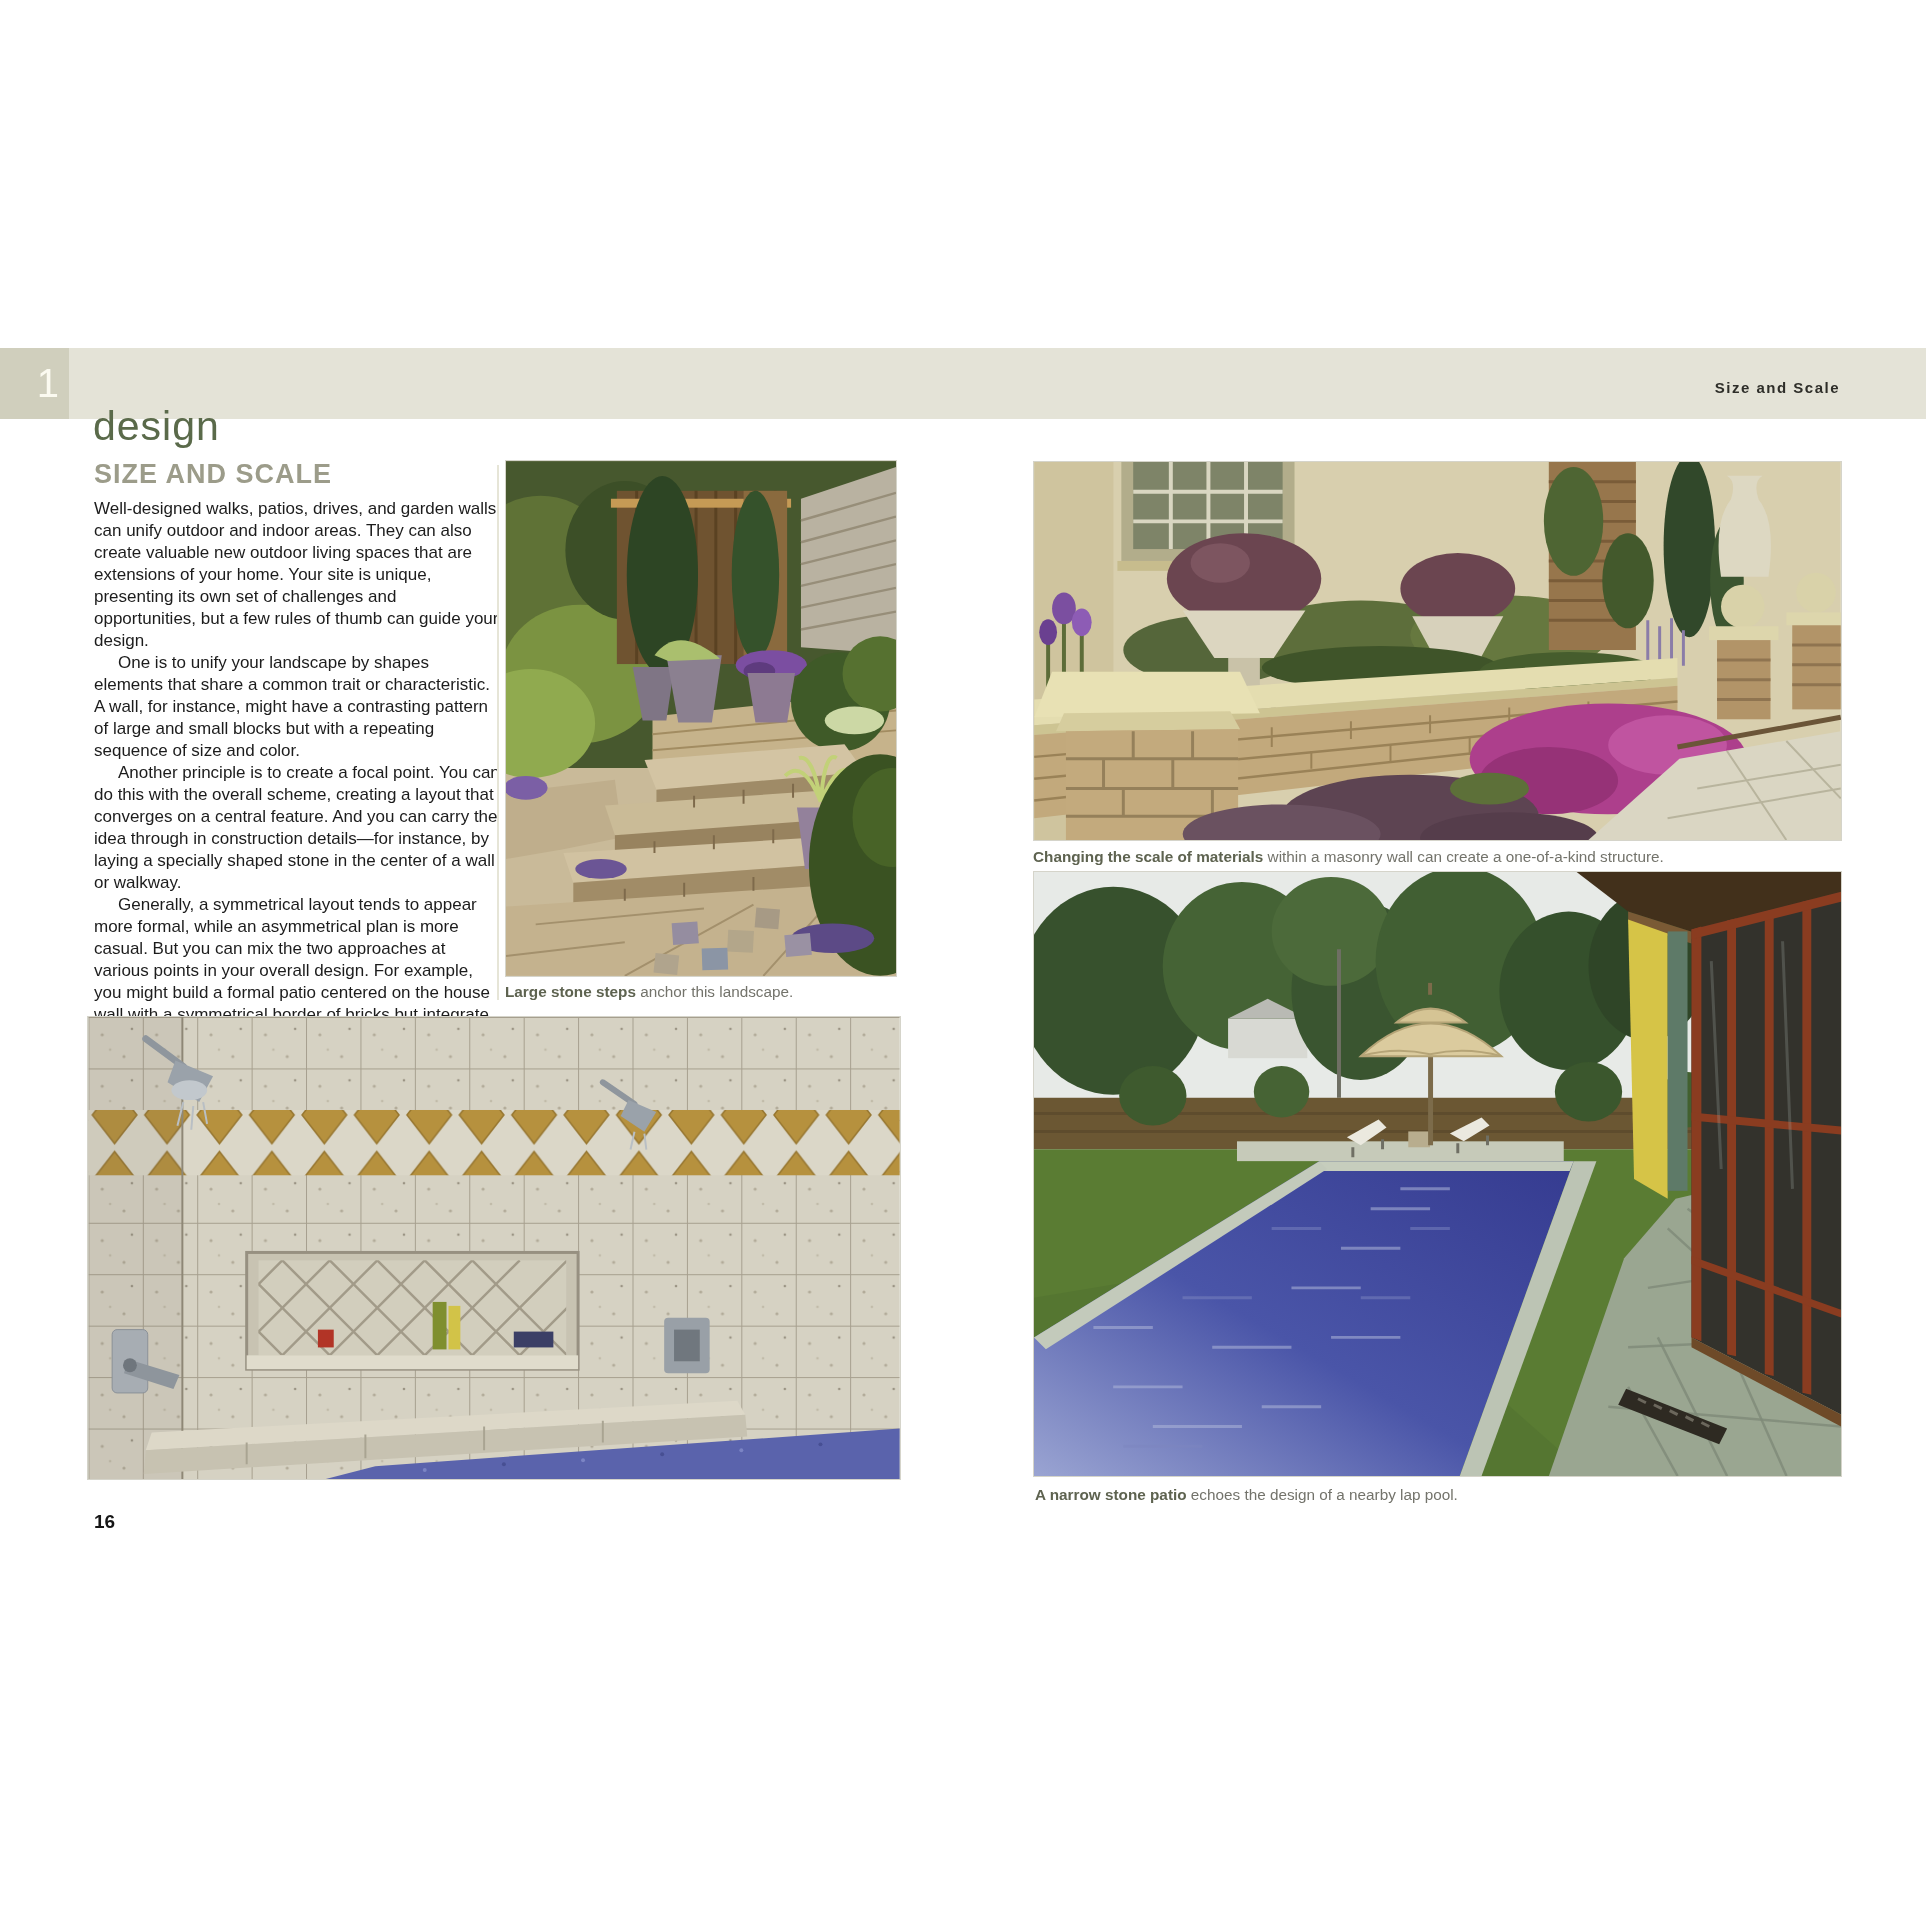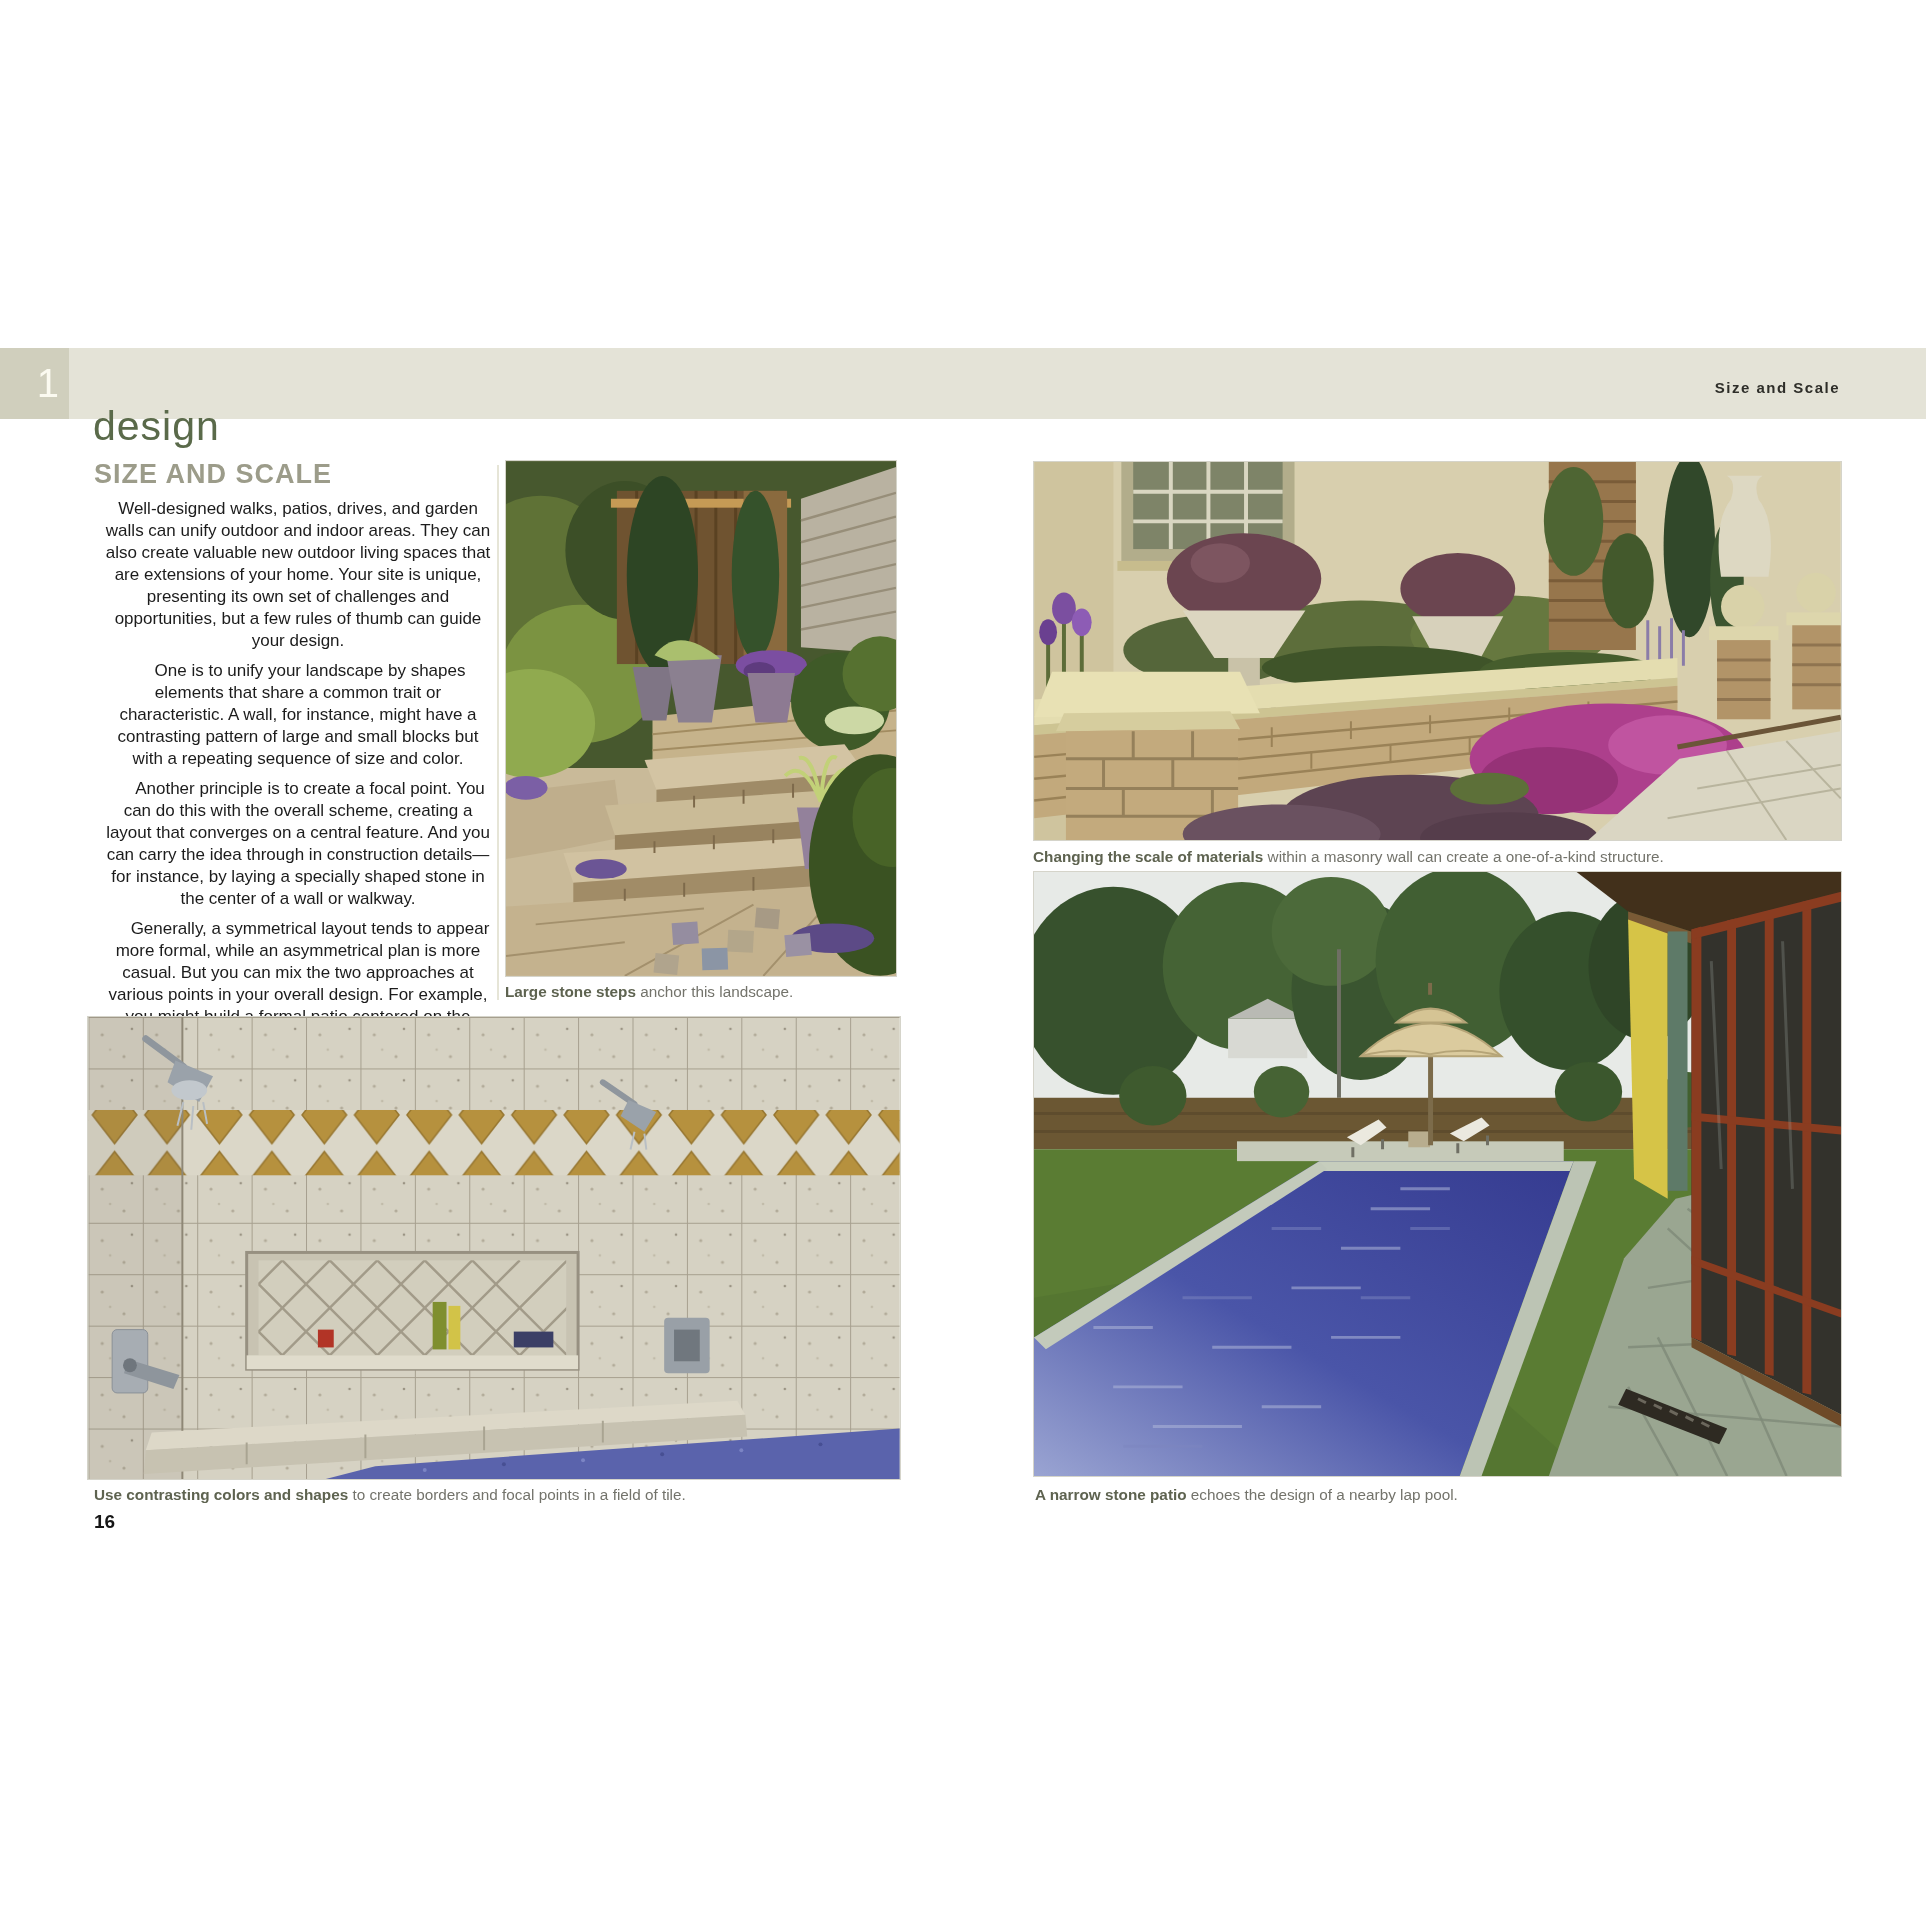--- a/index.html
+++ b/index.html
@@ -15,7 +15,7 @@
          font-size:15px;font-weight:bold;color:#2e2e29;letter-spacing:1.5px;}
   .text-col{position:absolute;left:94px;top:459px;width:408px;color:#1c1c1c;}
   .sec-title{margin:0 0 8px 0;font-size:27px;font-weight:bold;color:#9c9c8a;letter-spacing:1px;}
-  .text-col p{margin:8px;font-size:17px;line-height:22px;text-align:center;}
+  .text-col p{margin:0;font-size:17px;line-height:22px;}
   .text-col p.ind{text-indent:24px;}
   .col-rule{position:absolute;left:497px;top:465px;width:2px;height:535px;background:#e6e5d7;}
   .photo{position:absolute;margin:0;padding:0;border:1px solid #d5d4ca;background:#eeeee8;}

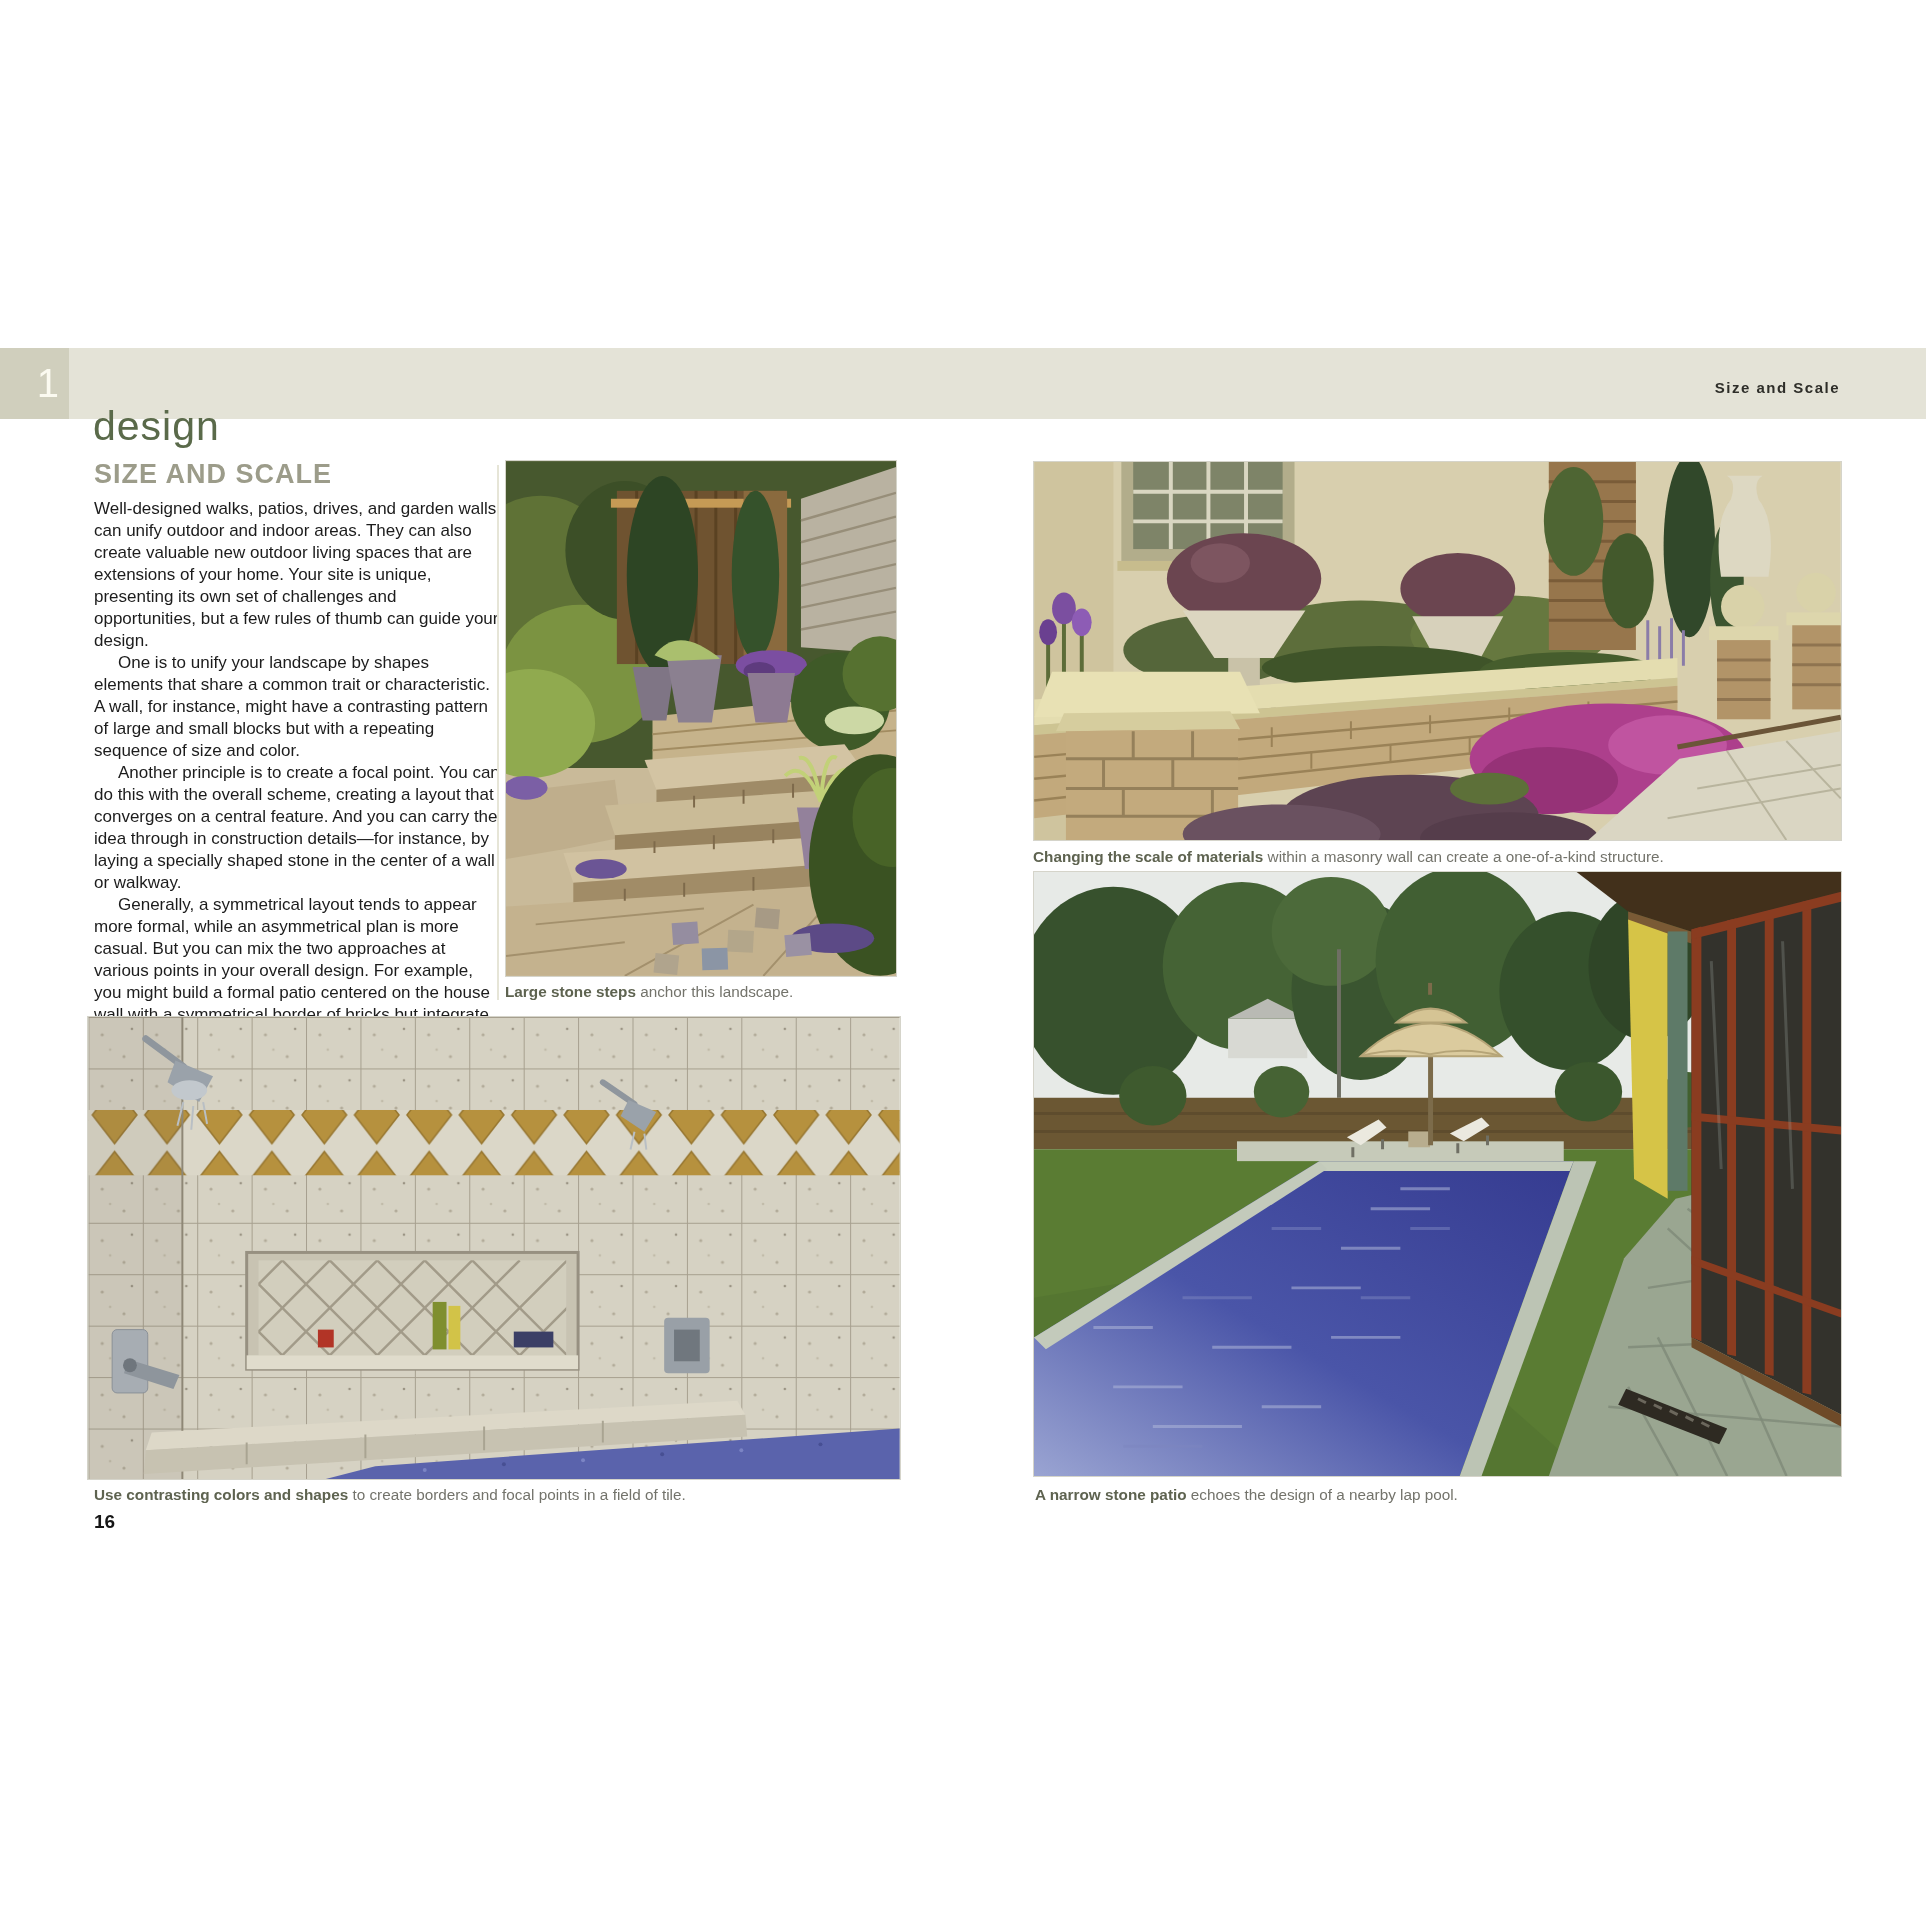--- a/index.html
+++ b/index.html
@@ -263,9 +263,6 @@
       </g>
     </svg>
   </figure>
-  <div class="caption" style="left:94px;top:1485px;width:807px;">
-    <span class="cap-lead">Use contrasting colors and shapes</span><span> to create borders and focal points in a field of tile.</span>
-  </div>
 
   <figure class="photo" style="left:1033px;top:871px;">
     <svg width="807" height="604" viewBox="0 0 815 610">

